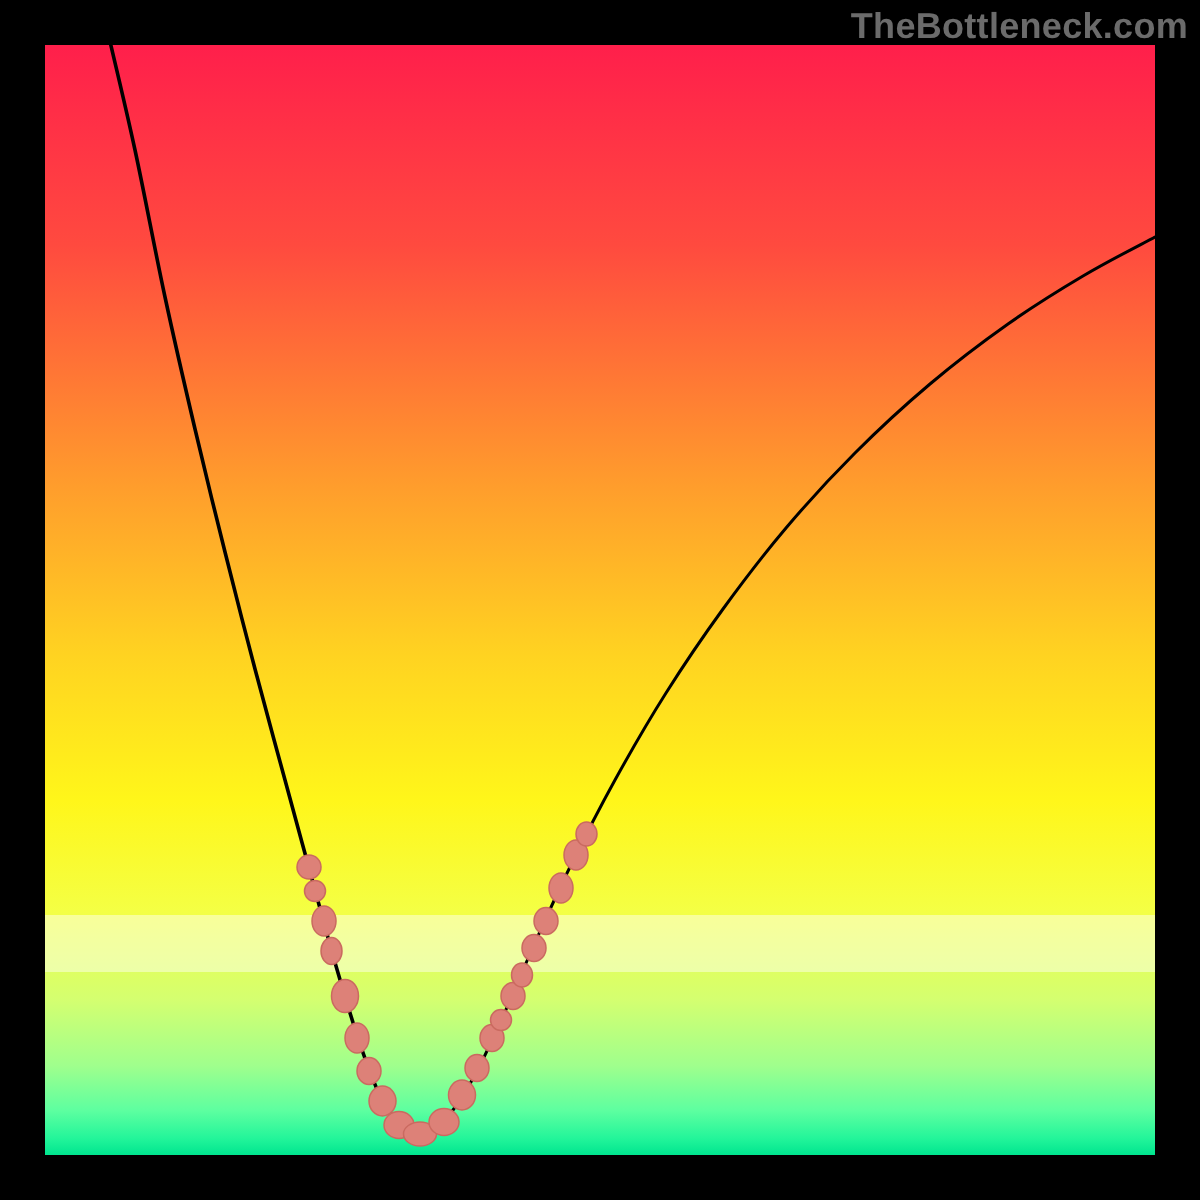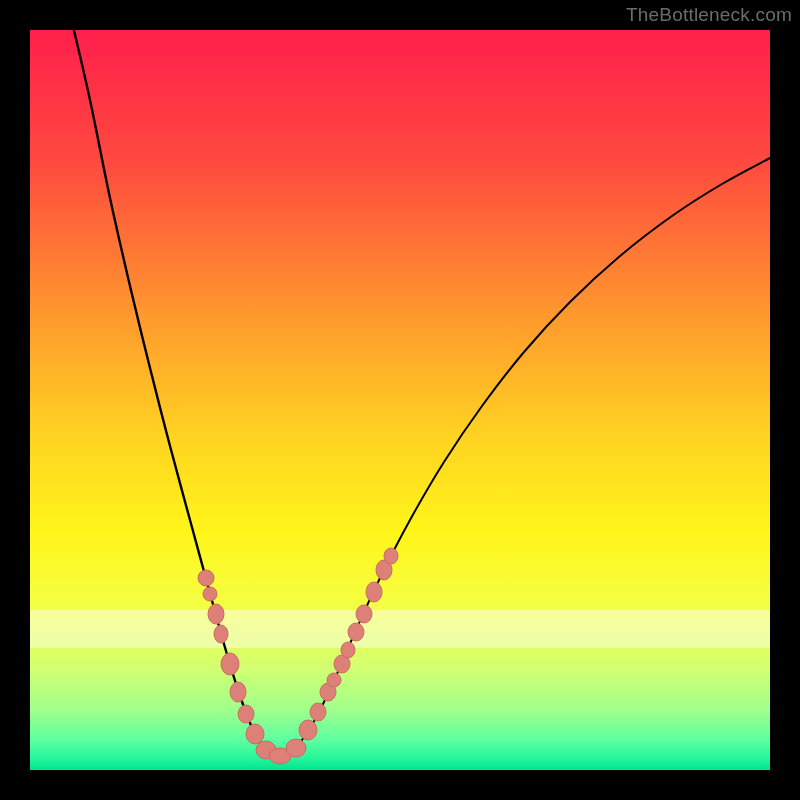--- a/index.html
+++ b/index.html
@@ -24,8 +24,8 @@
     position: absolute;
     top: 4px;
     right: 8px;
-    font-size: 19px;
-    font-weight: 400;
+    font-size: 24px;
+    font-weight: 700;
     color: #6b6b6b;
     letter-spacing: 0.2px;
   }

